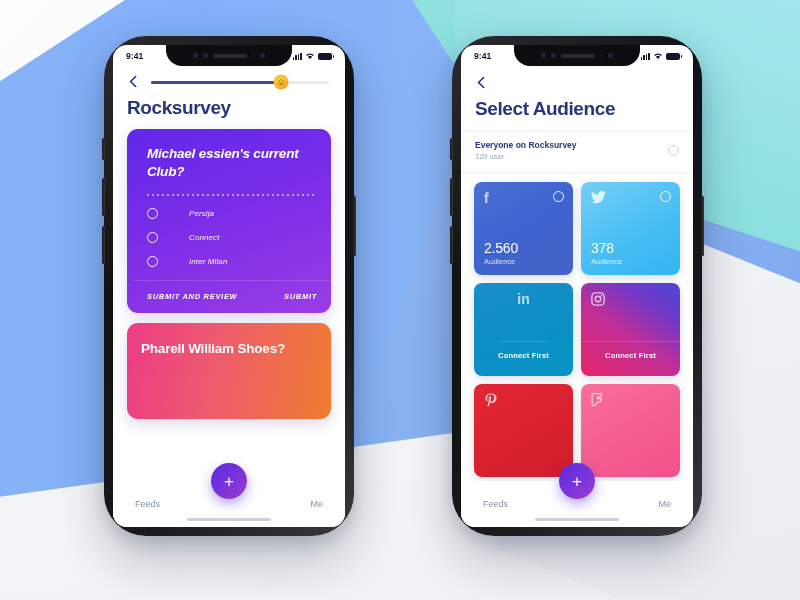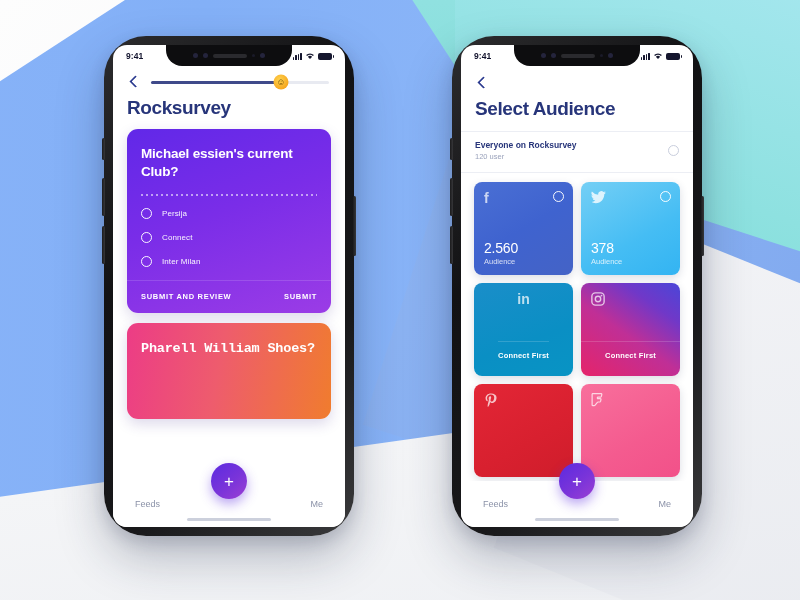--- a/index.html
+++ b/index.html
@@ -201,7 +201,8 @@
   }
   .card-purple {
     background: linear-gradient(160deg, #6128e8 0%, #7a2de8 45%, #9b3ce6 100%);
-    padding: 16px 14px 0 14px;
+    padding: 16px 14px 0 20px;
+    font-style: italic;
   }
   .card-q {
     font-size: 13.5px; font-weight: bold; color: #fff;

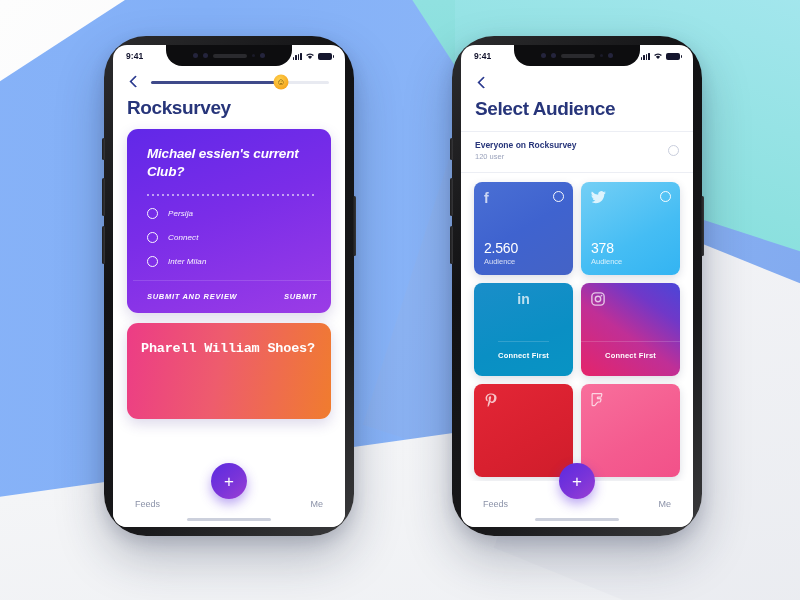--- a/index.html
+++ b/index.html
@@ -223,7 +223,7 @@
     border: 1.6px solid rgba(255,255,255,.95);
     flex: none;
   }
-  .opt-label { font-size: 8px; color: rgba(255,255,255,.94); font-weight: 500; letter-spacing:.1px; }
+  .opt-label { font-size: 8px; color: rgba(255,255,255,.94); font-weight: 500; letter-spacing:.1px;margin-left:21px; }
   .card-actions {
     margin: 9px -14px 0 -14px;
     border-top: 1px solid rgba(255,255,255,.14);

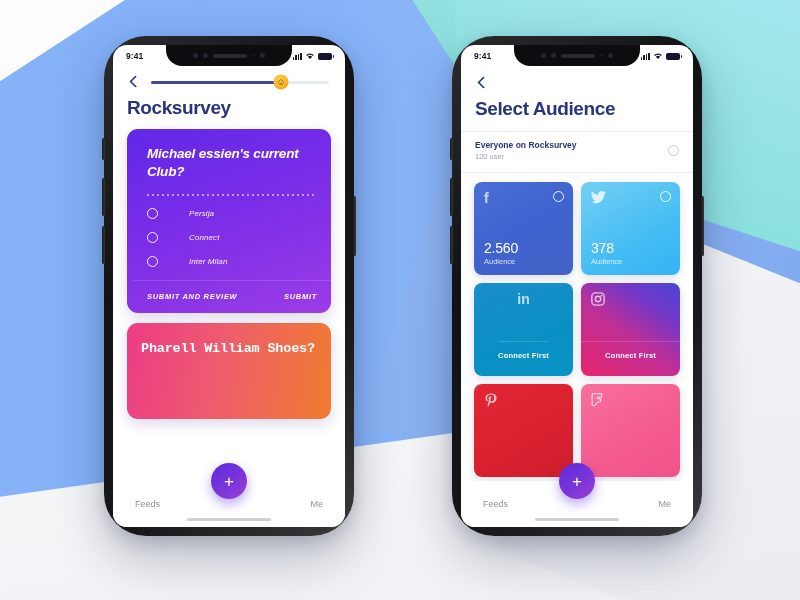--- a/index.html
+++ b/index.html
@@ -236,7 +236,6 @@
     background: linear-gradient(100deg, #ec3c86 0%, #ee5c6d 45%, #f07c2e 100%);
     padding: 17px 14px 26px 14px;
     min-height: 96px;
-    font-family: Liberation Mono, monospace;
   }
   .card-orange .card-q { line-height: 1.35; }
 

